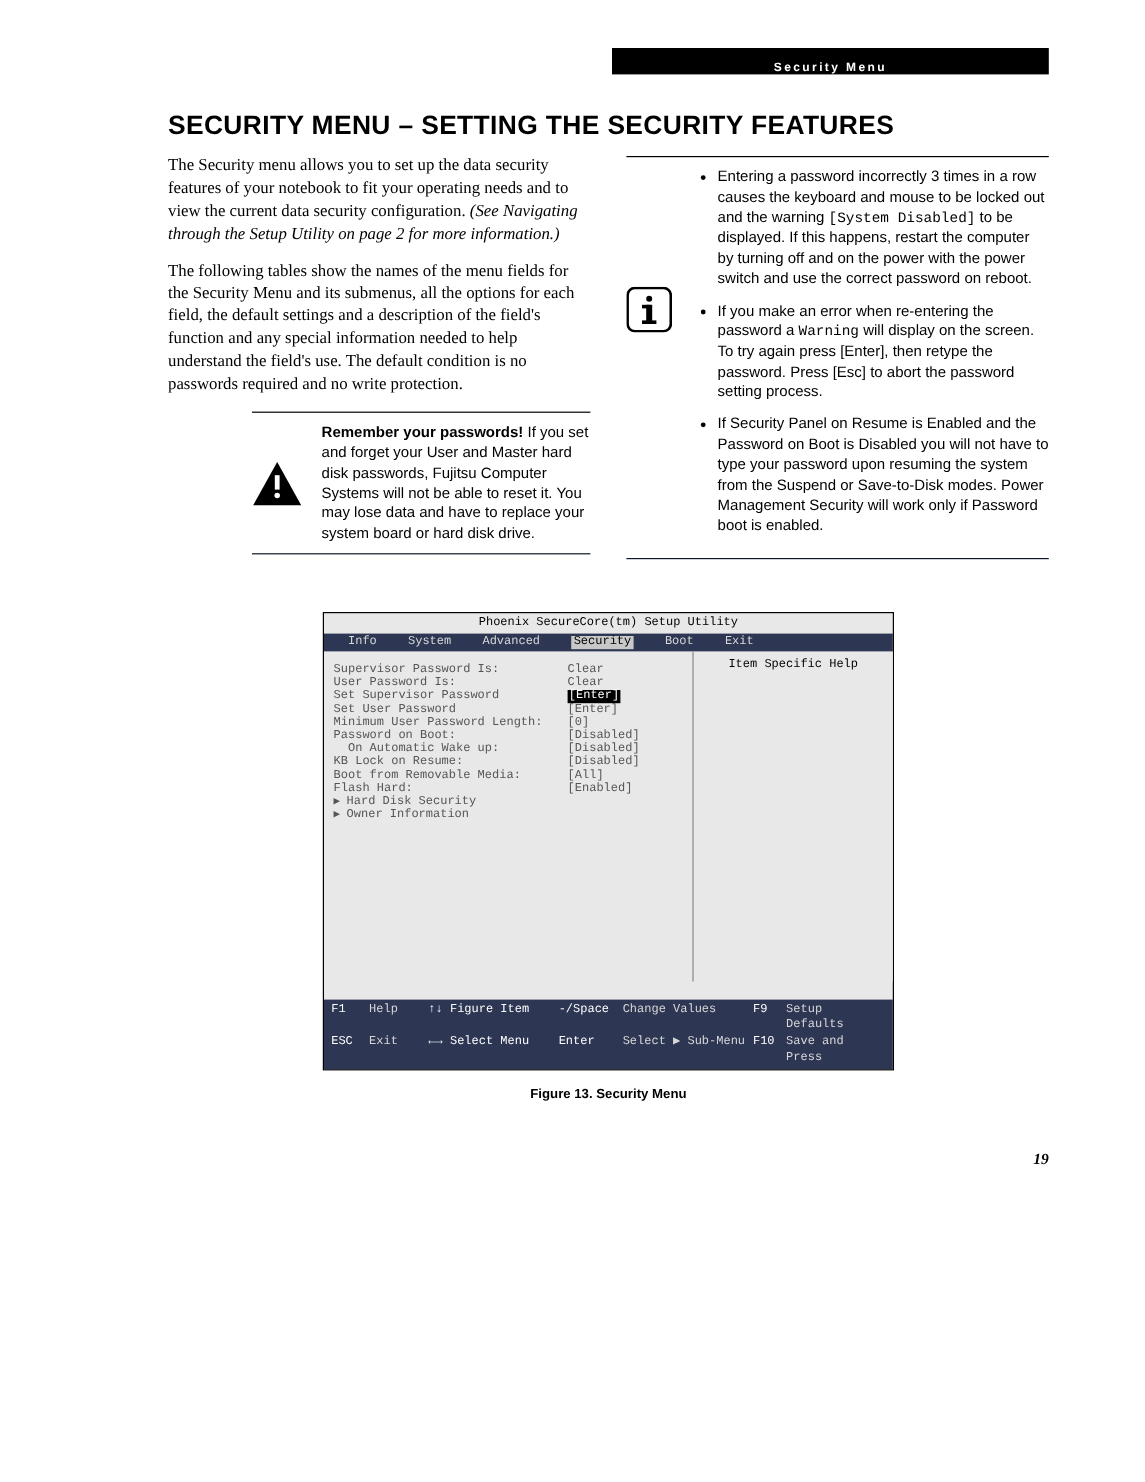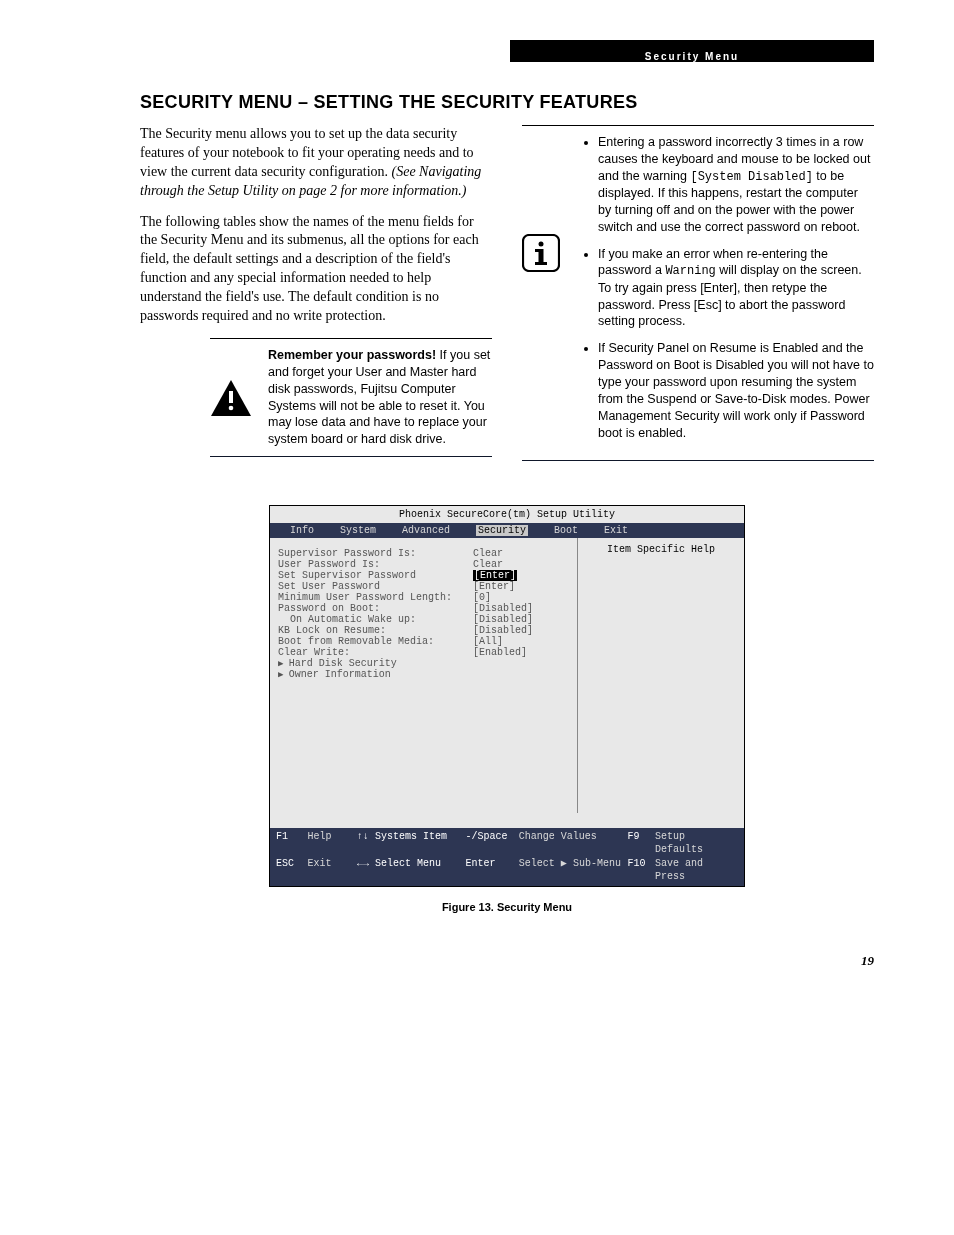--- a/index.html
+++ b/index.html
@@ -30,7 +30,7 @@
   h1 {
     font-family: "Frutiger", Arial, sans-serif;
     font-weight: bold;
-    font-size: 18px;
+    font-size: 22px;
     margin: 0 0 12px 0;
     letter-spacing: 0.3px;
   }

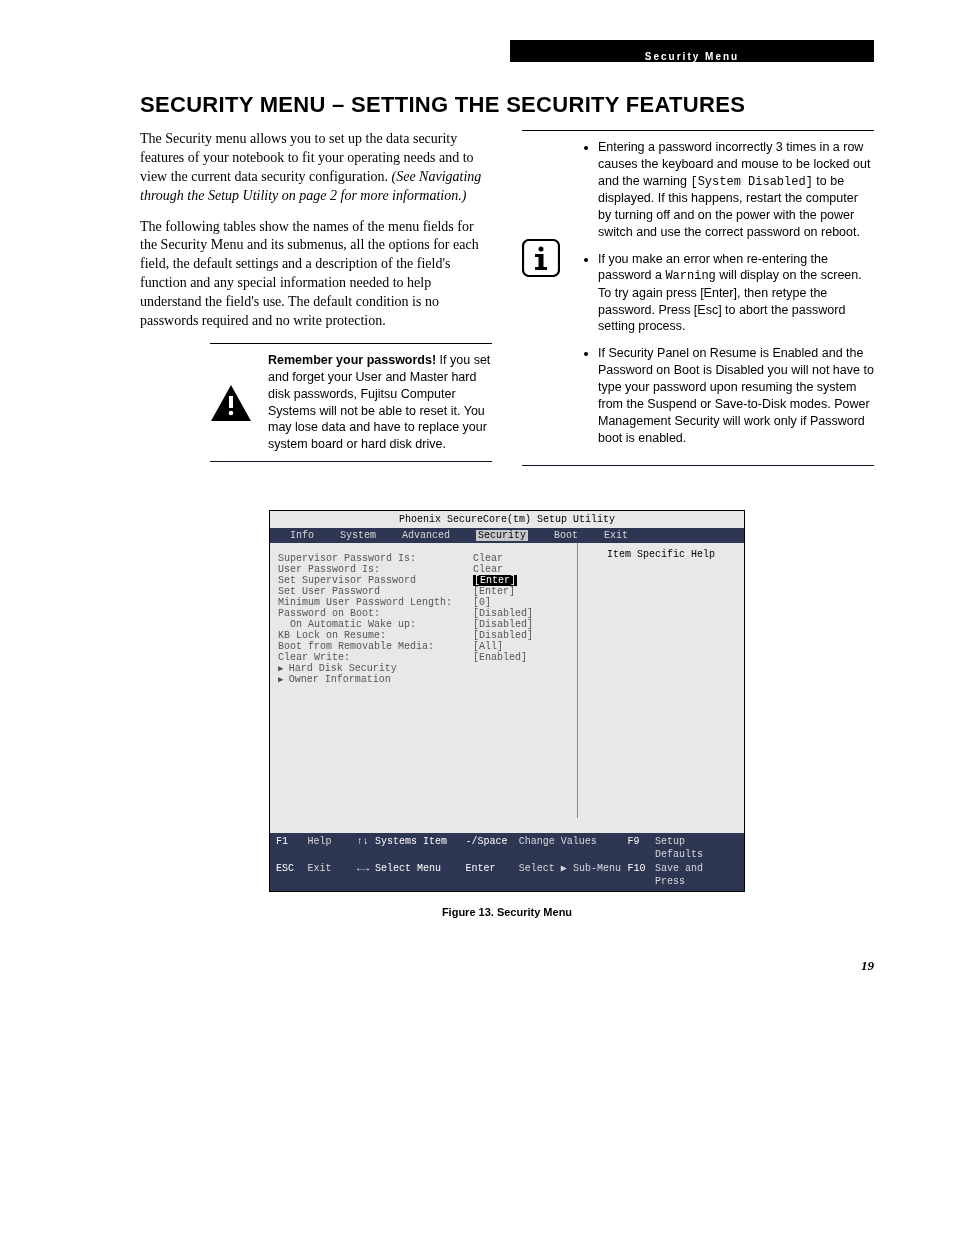--- a/index.html
+++ b/index.html
@@ -228,7 +228,7 @@
               <span class="val">[All]</span>
             </div>
             <div class="bios-row">
-              <span class="lbl">Clear Write:</span>
+              <span class="lbl">Flash Hard:</span>
               <span class="val">[Enabled]</span>
             </div>
             <div class="bios-row sub">

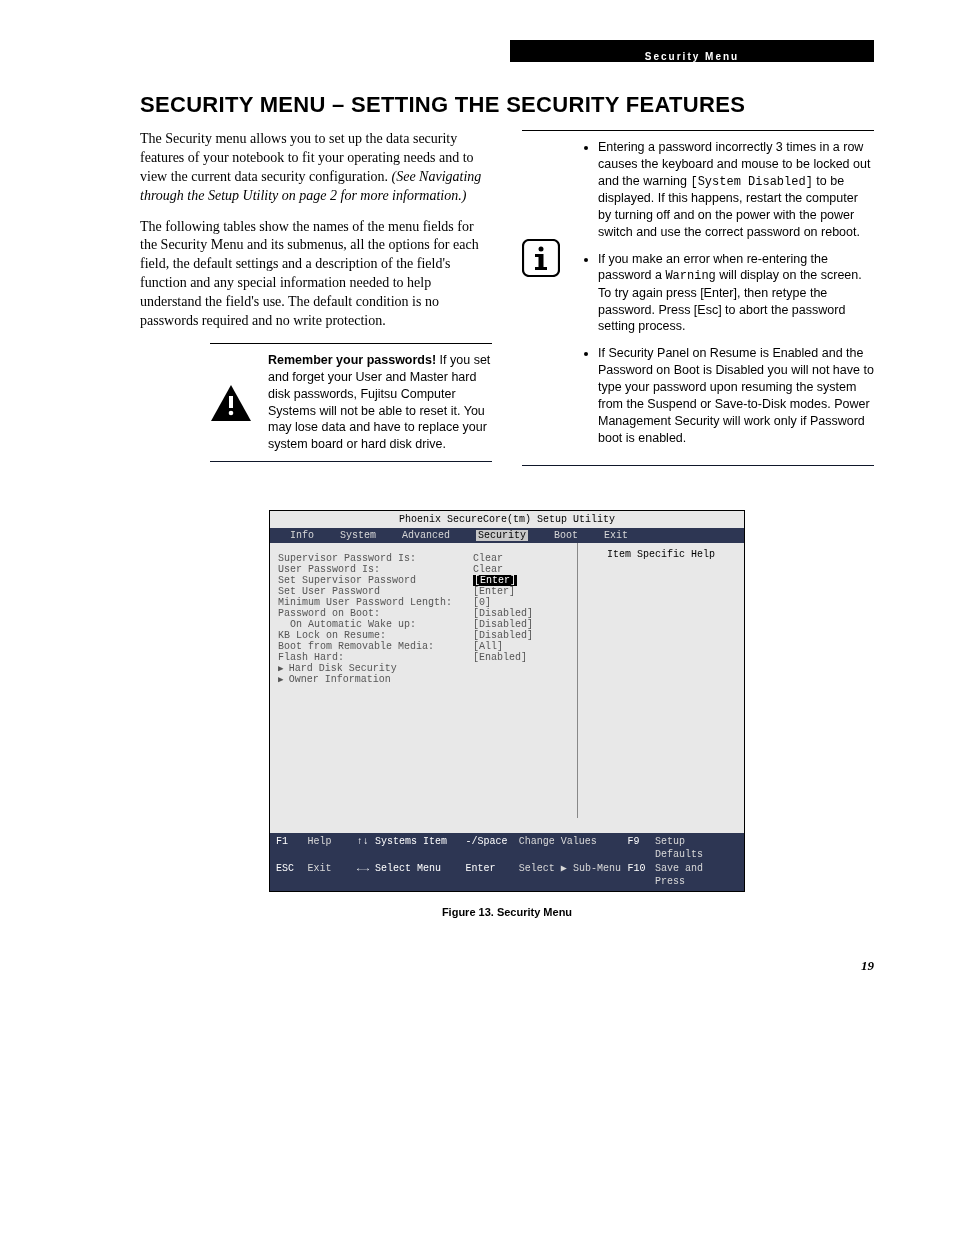--- a/index.html
+++ b/index.html
@@ -248,7 +248,7 @@
         <div class="row">
           <span style="width:32px" class="k">F1</span>
           <span style="width:50px">Help</span>
-          <span style="width:110px" class="k">↑↓ Systems Item</span>
+          <span style="width:110px" class="k">↑↓ Figure Item</span>
           <span style="width:54px" class="k">-/Space</span>
           <span style="width:110px">Change Values</span>
           <span style="width:28px" class="k">F9</span>

